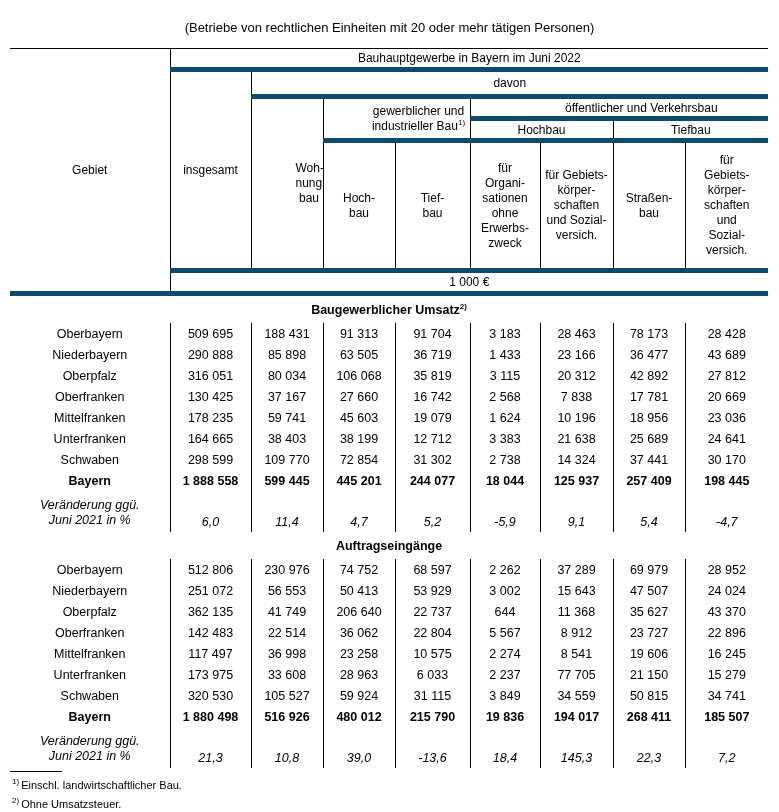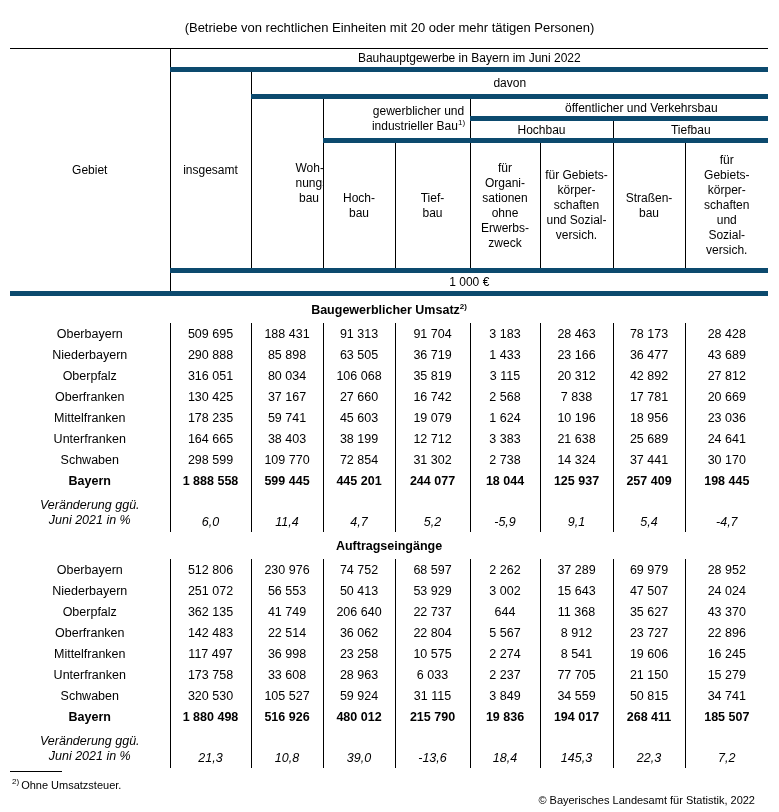--- a/index.html
+++ b/index.html
@@ -276,7 +276,7 @@
         </tr>
         <tr class="data">
           <td class="label">Unterfranken</td>
-          <td class="num bl">173 758</td>
+          <td class="num bl">173 975</td>
           <td class="num bl">33 608</td>
           <td class="num bl">28 963</td>
           <td class="num bl">6 033</td>

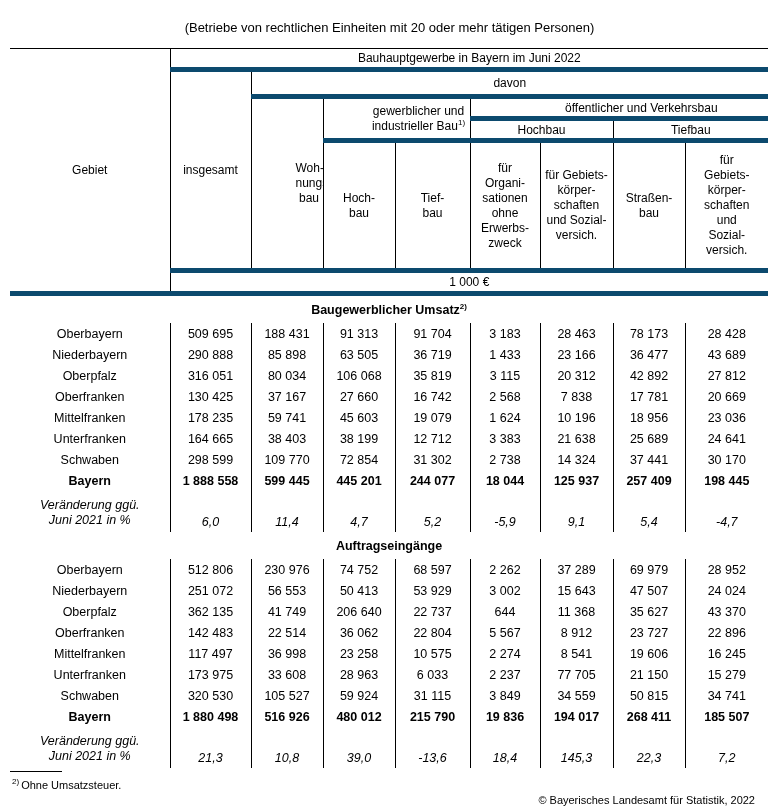--- a/index.html
+++ b/index.html
@@ -323,6 +323,7 @@
   </table>
 
   <div class="fn-sep"></div>
+  <div class="footnote"><sup>1)</sup><span>Einschl. landwirtschaftlicher Bau.</span></div>
   <div class="footnote"><sup>2)</sup><span>Ohne Umsatzsteuer.</span></div>
   <div class="copyright">© Bayerisches Landesamt für Statistik, 2022</div>
 </div>

